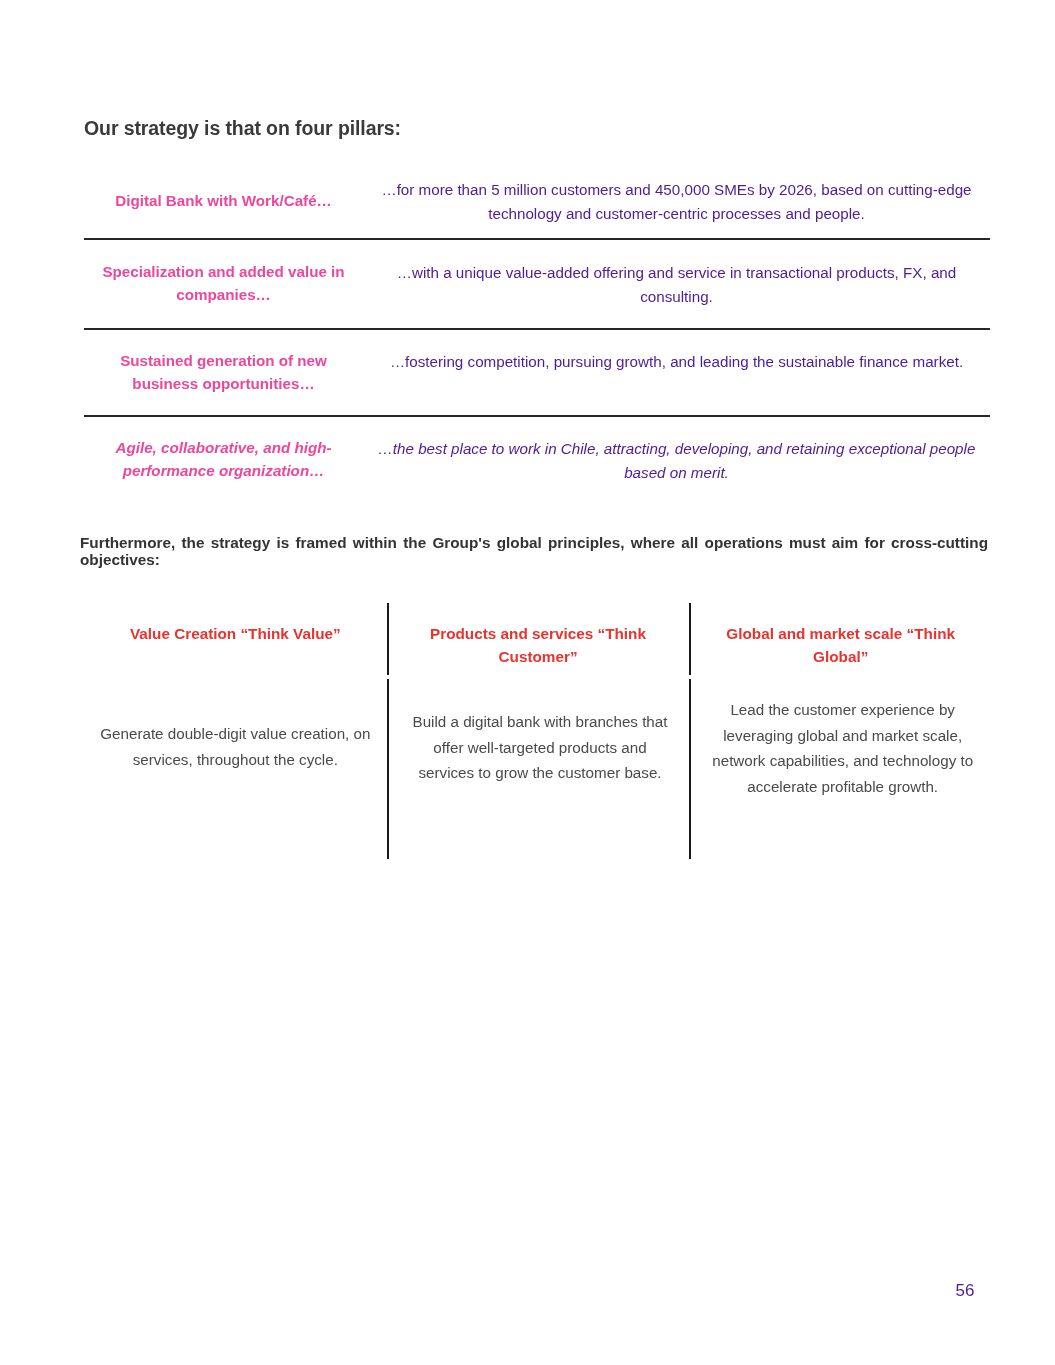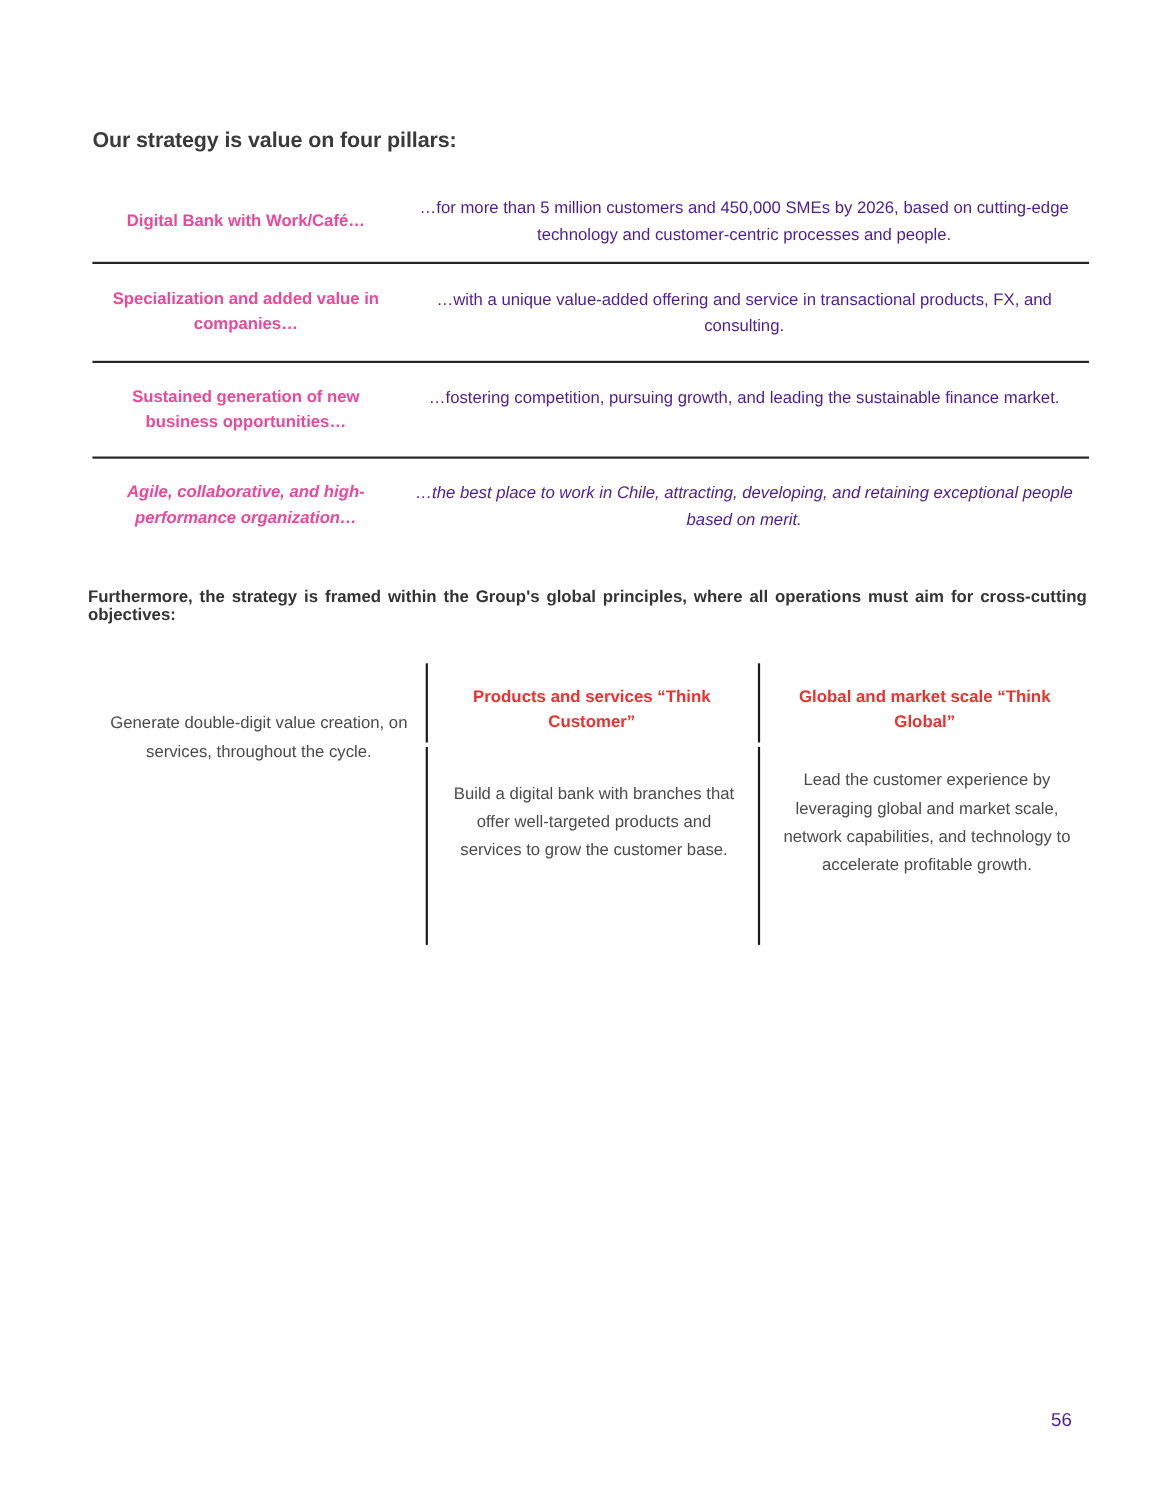--- a/index.html
+++ b/index.html
@@ -166,7 +166,7 @@
 
 <div class="page">
 
-  <div class="page-heading">Our strategy is value on four pillars:</div>
+  <div class="page-heading">Our strategy is that on four pillars:</div>
 
   <div class="pillars-table">
 

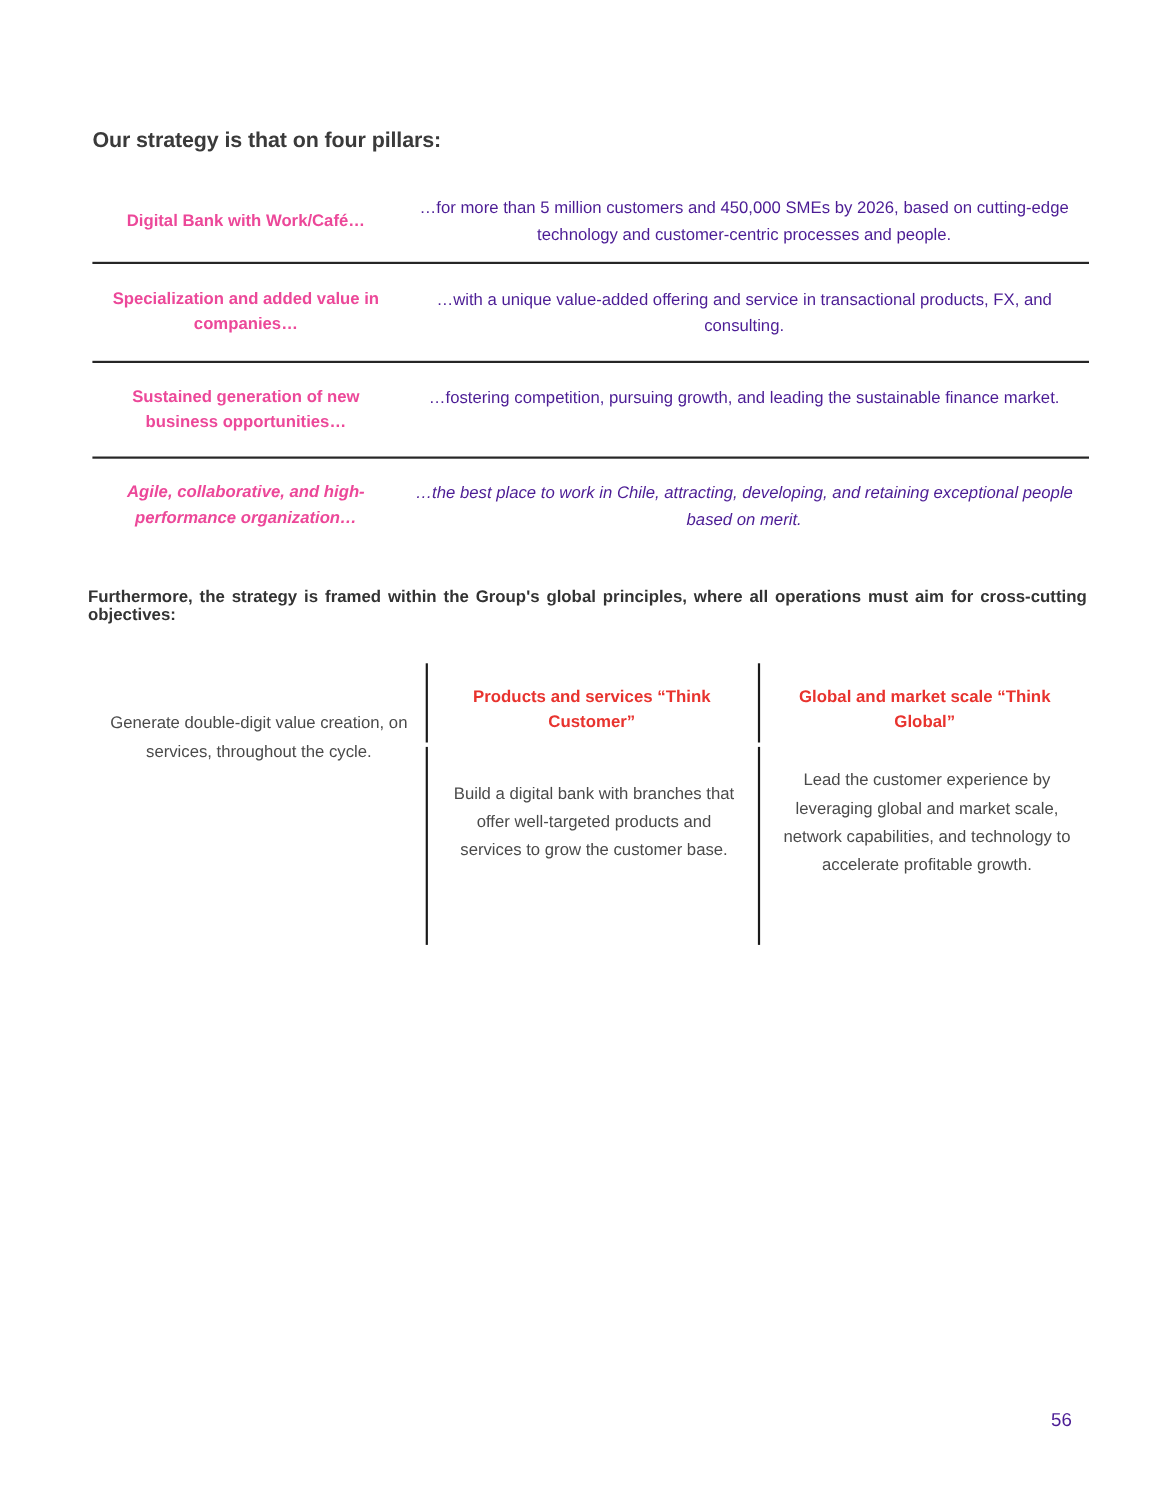--- a/index.html
+++ b/index.html
@@ -197,6 +197,7 @@
   <div class="principles">
 
     <div class="principle-col c1">
+      <div class="principle-title">Value Creation “Think Value”</div>
       <div class="principle-body">Generate double-digit value creation, on services, throughout the cycle.</div>
     </div>
 

